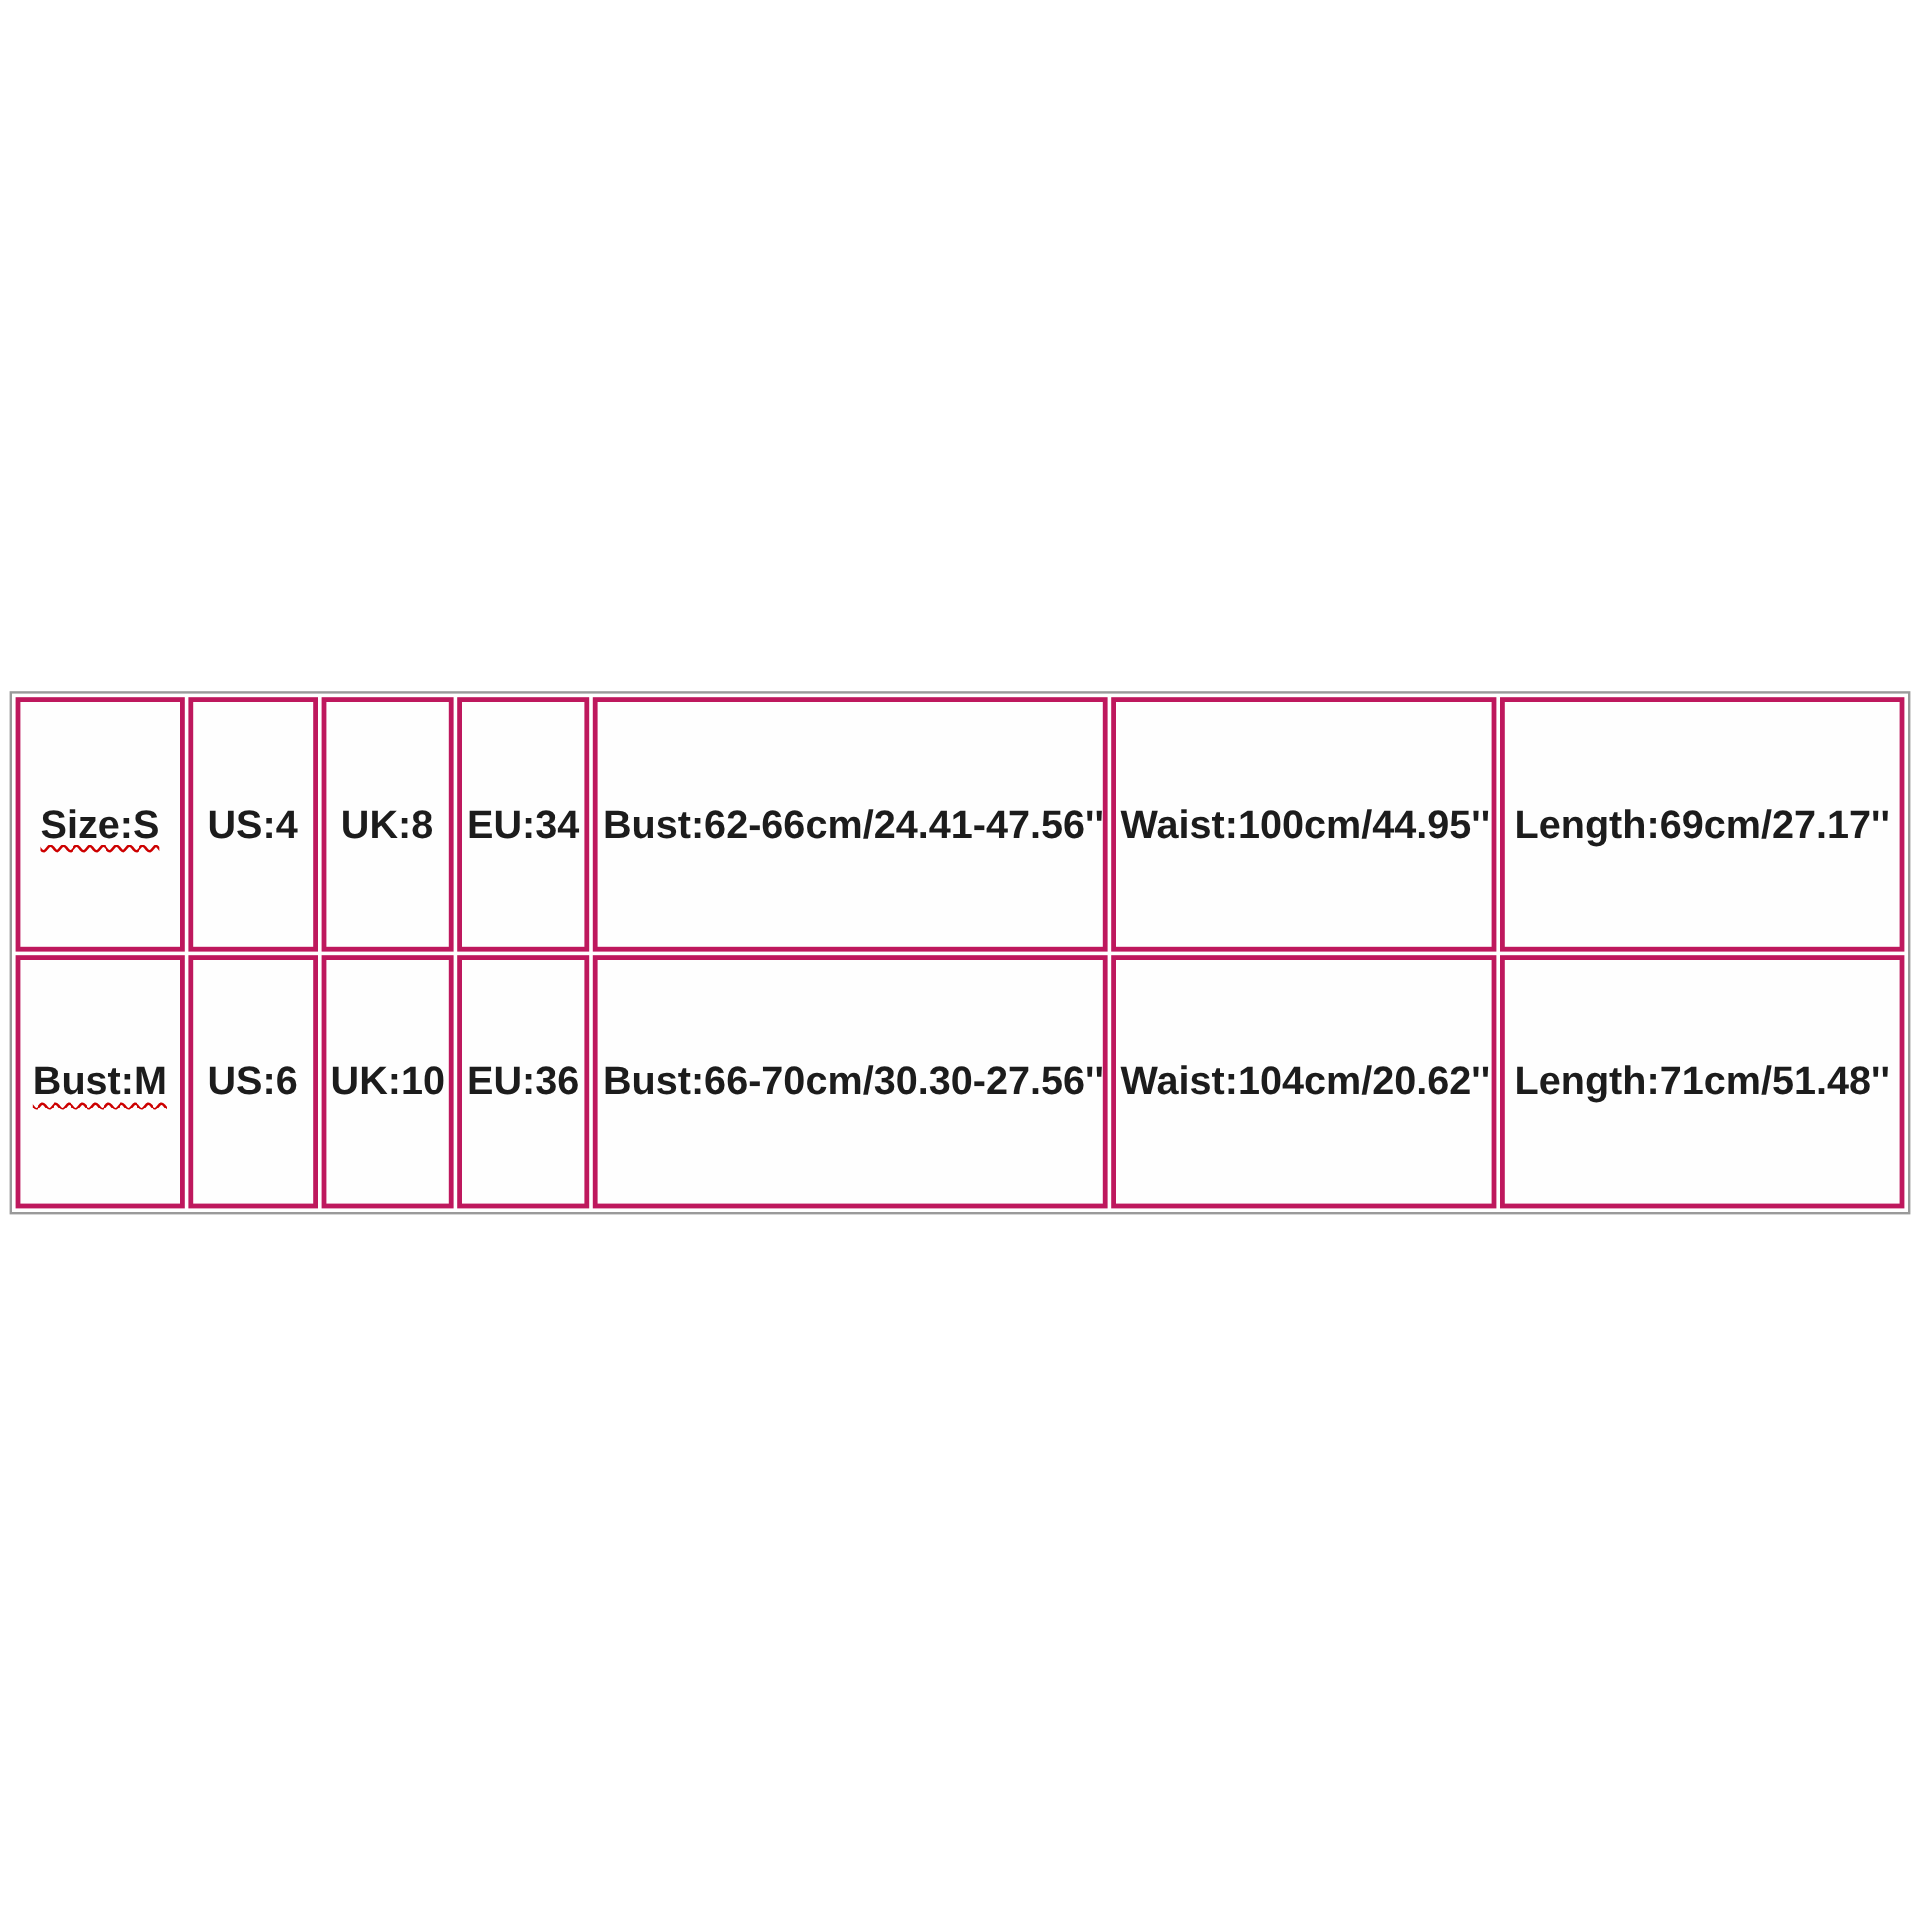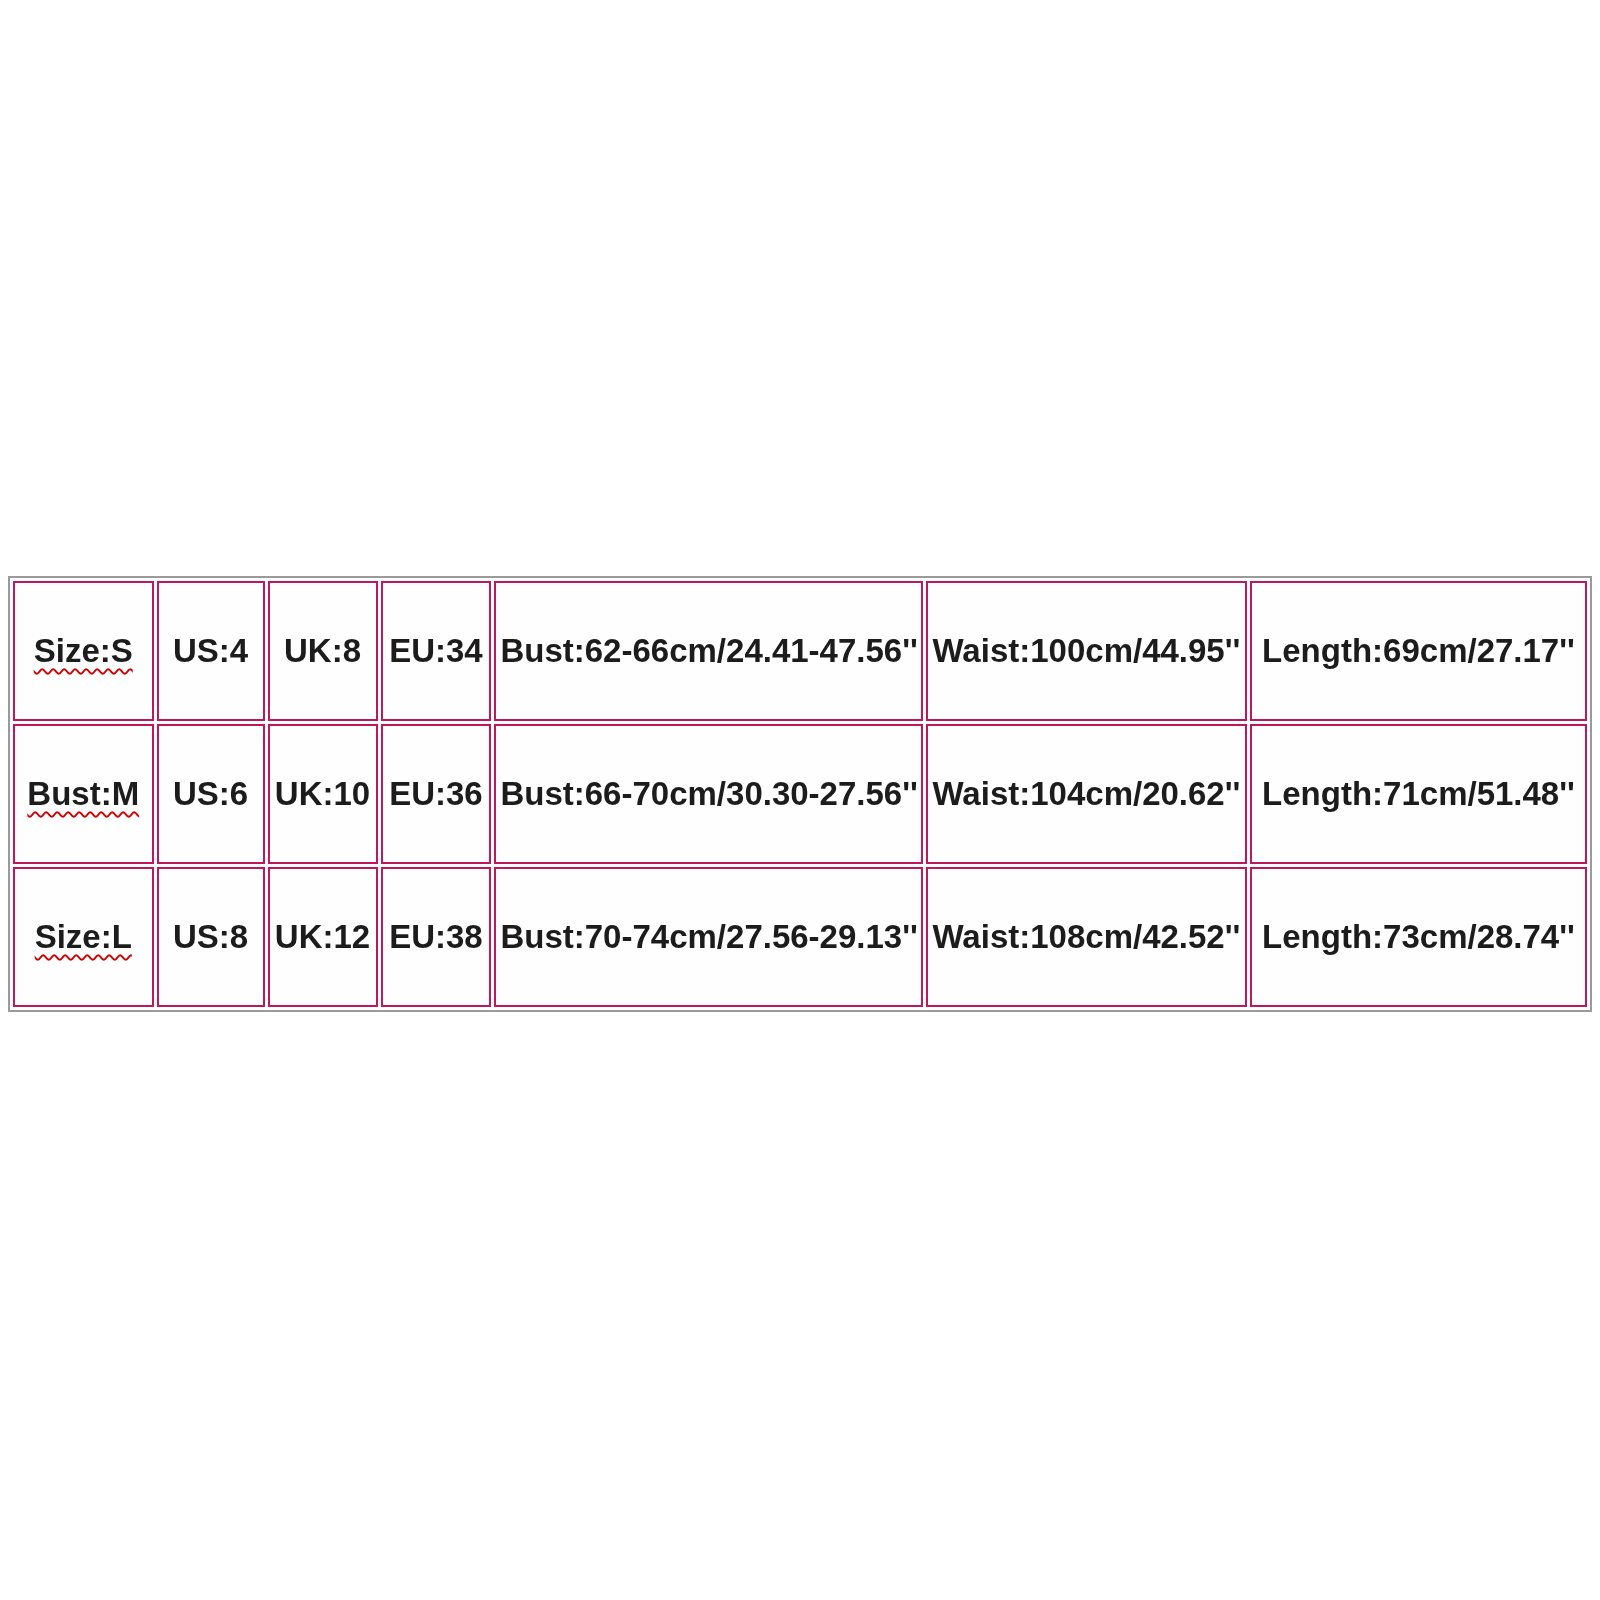--- a/index.html
+++ b/index.html
@@ -32,7 +32,7 @@
     border: 2px solid #9a9a9a;
   }
   table.size-chart td {
-    border: 2px solid #be185d;
+    border: 4px solid #be185d;
     background: #fefefe;
     height: 100px;
     text-align: center;

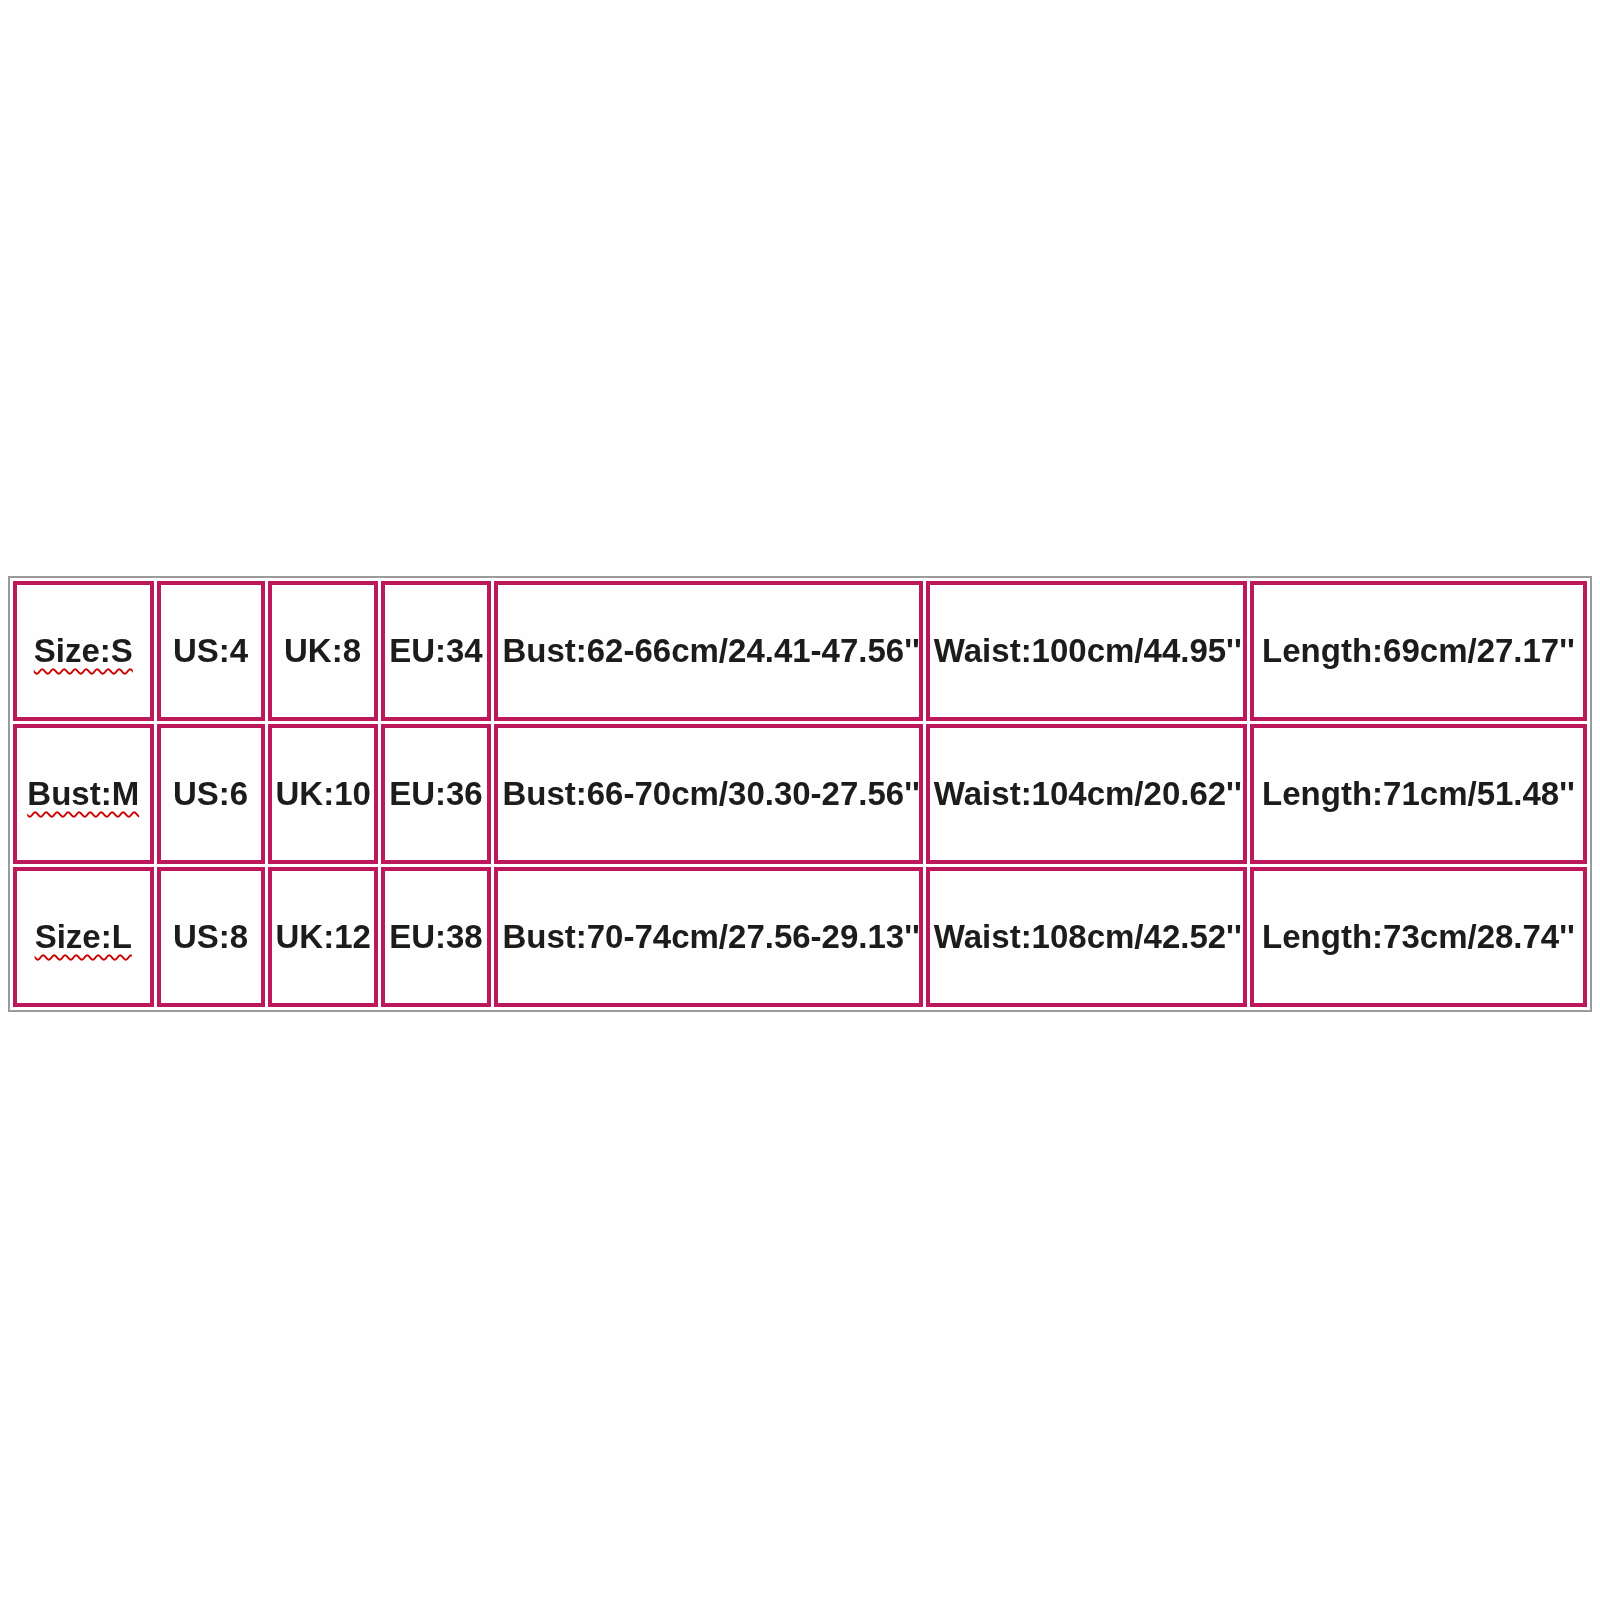--- a/index.html
+++ b/index.html
@@ -85,15 +85,6 @@
         <td>Waist:104cm/20.62''</td>
         <td>Length:71cm/51.48''</td>
       </tr>
-      <tr>
-        <td><span class="size-label">Size:L</span></td>
-        <td>US:8</td>
-        <td>UK:12</td>
-        <td>EU:38</td>
-        <td>Bust:70-74cm/27.56-29.13''</td>
-        <td>Waist:108cm/42.52''</td>
-        <td>Length:73cm/28.74''</td>
-      </tr>
     </tbody>
   </table>
 </div>

